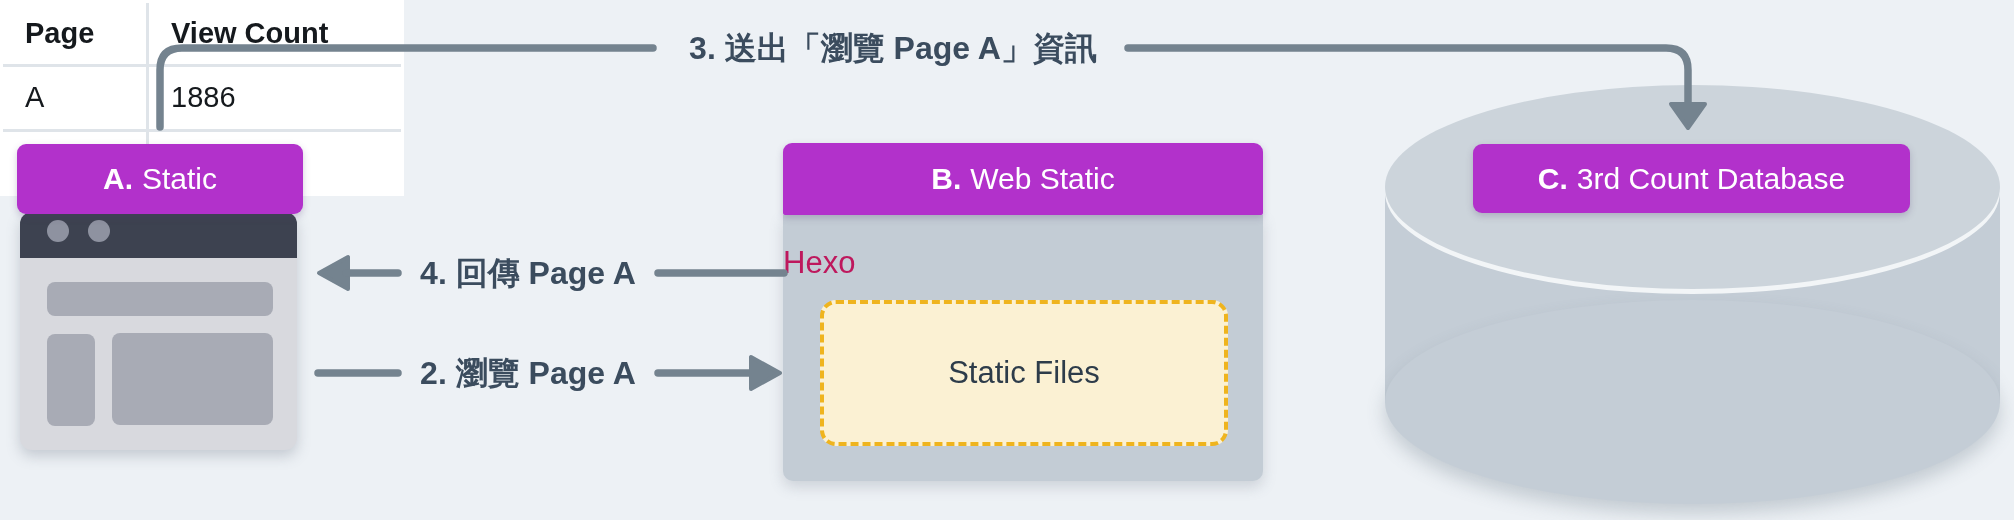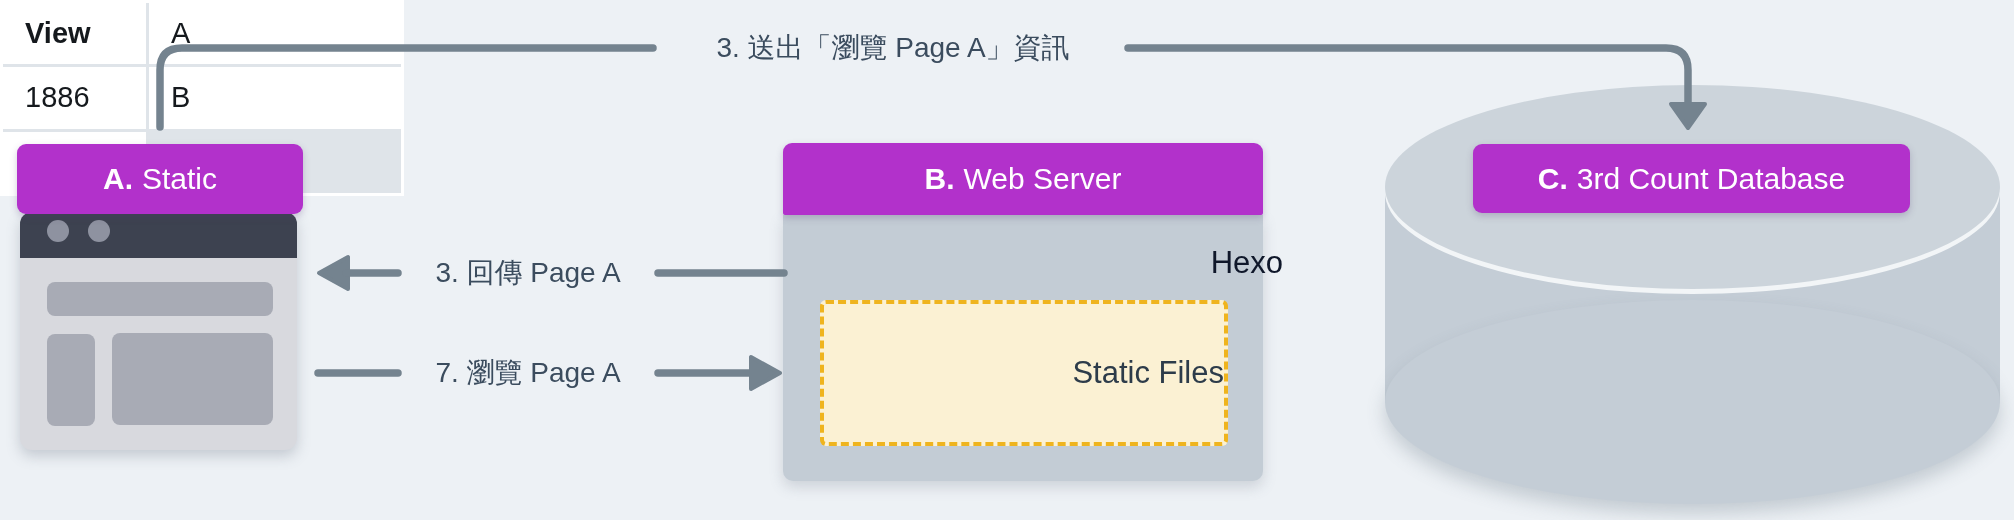--- a/index.html
+++ b/index.html
@@ -158,7 +158,7 @@
   </div>
 
   <div id="db-table">
-    <div class="db-cell hdr">View</div>
+    <div class="db-cell hdr">Page</div>
     <div class="db-cell">A</div>
     <div class="db-cell">1886</div>
     <div class="db-cell">B</div>

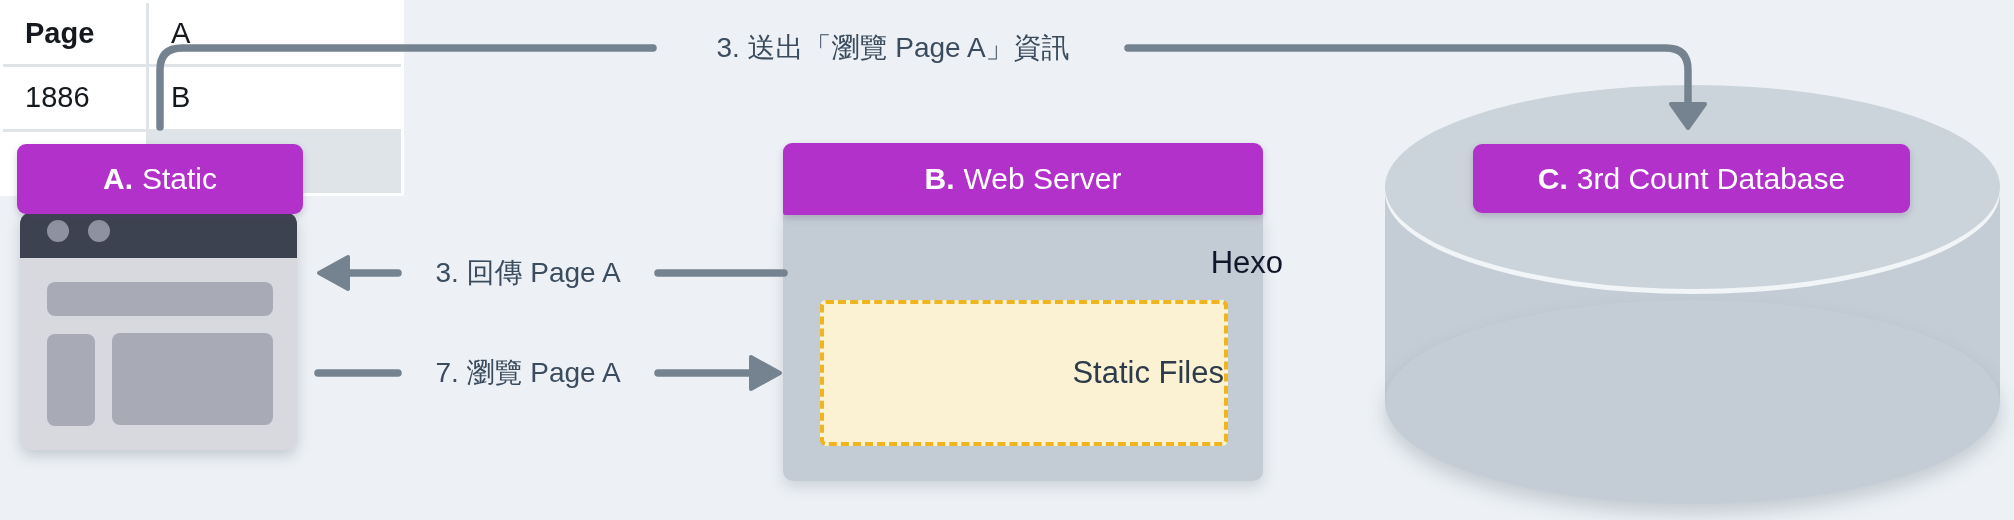--- a/index.html
+++ b/index.html
@@ -159,6 +159,7 @@
 
   <div id="db-table">
     <div class="db-cell hdr">Page</div>
+    <div class="db-cell hdr">View Count</div>
     <div class="db-cell">A</div>
     <div class="db-cell">1886</div>
     <div class="db-cell">B</div>

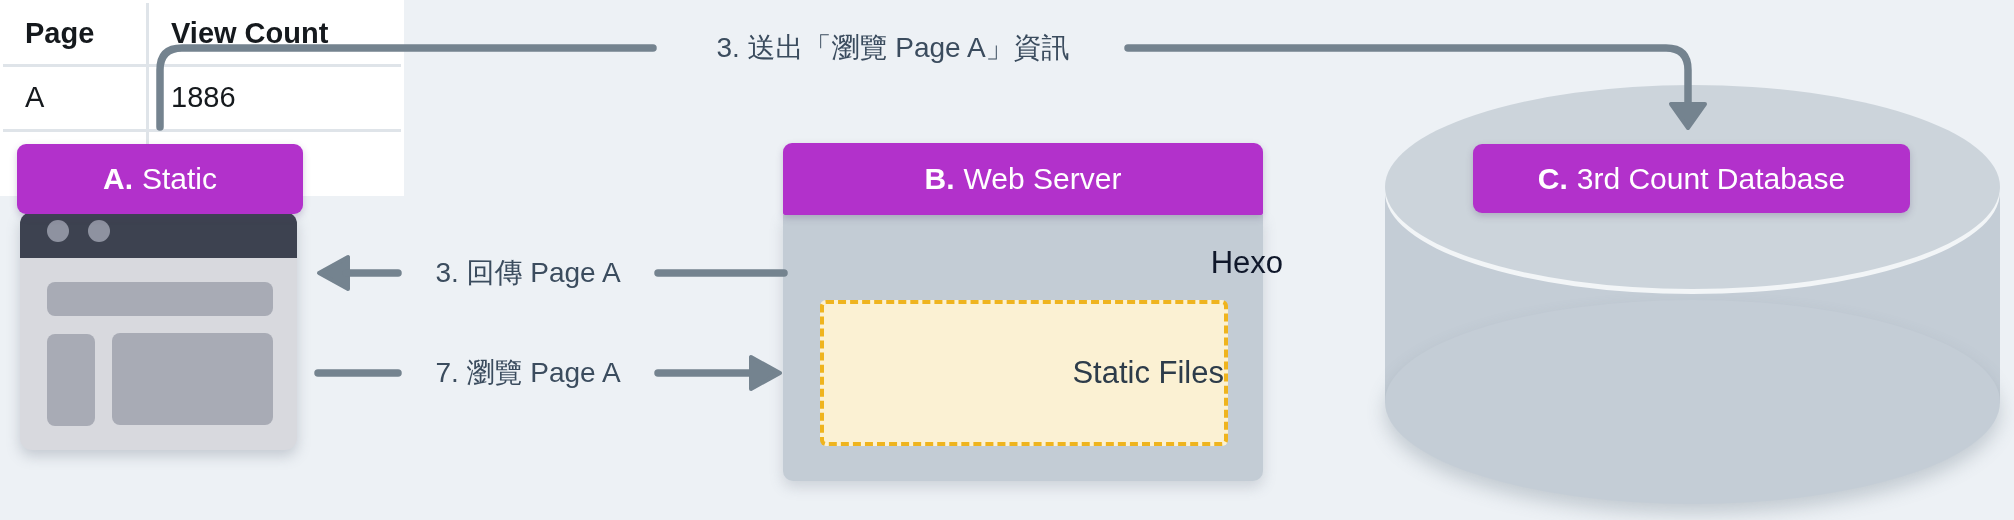--- a/index.html
+++ b/index.html
@@ -23,7 +23,7 @@
   
   .step-label{
     position:absolute;height:44px;line-height:44px;
-    text-align:center;font-size:28px;font-weight:400;color:#3b4c5e;
+    text-align:center;font-size:32px;font-weight:700;color:#3b4c5e;
     white-space:nowrap;z-index:7;
   }
   #step3{left:658px;top:26px;width:470px;}

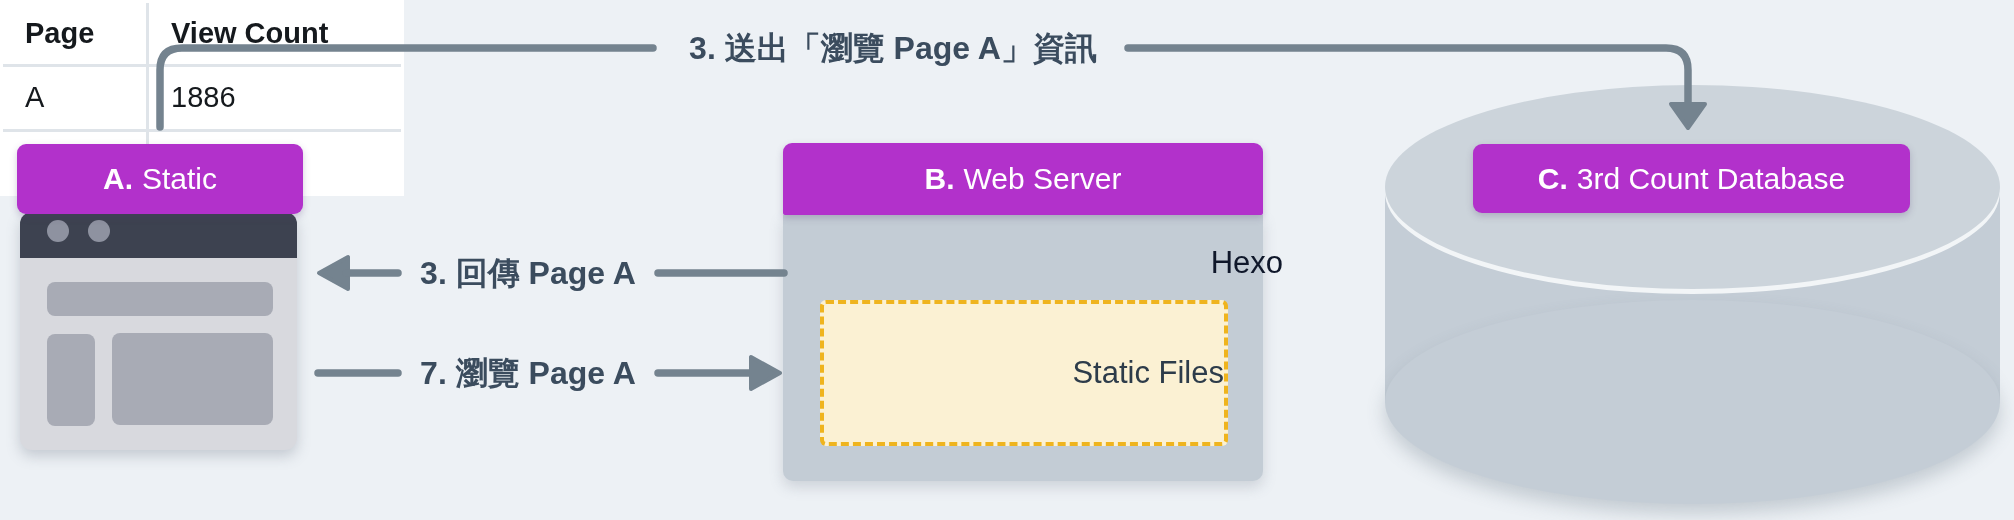--- a/index.html
+++ b/index.html
@@ -138,7 +138,7 @@
 
   <div id="label-server" class="node-label">
     <span class="pfx">B.</span>
-    <span>Web Server</span>
+    <span>Web Static</span>
   </div>
   <div id="server-body" class="abs">
     <div id="server-platform" class="abs">Hexo</div>

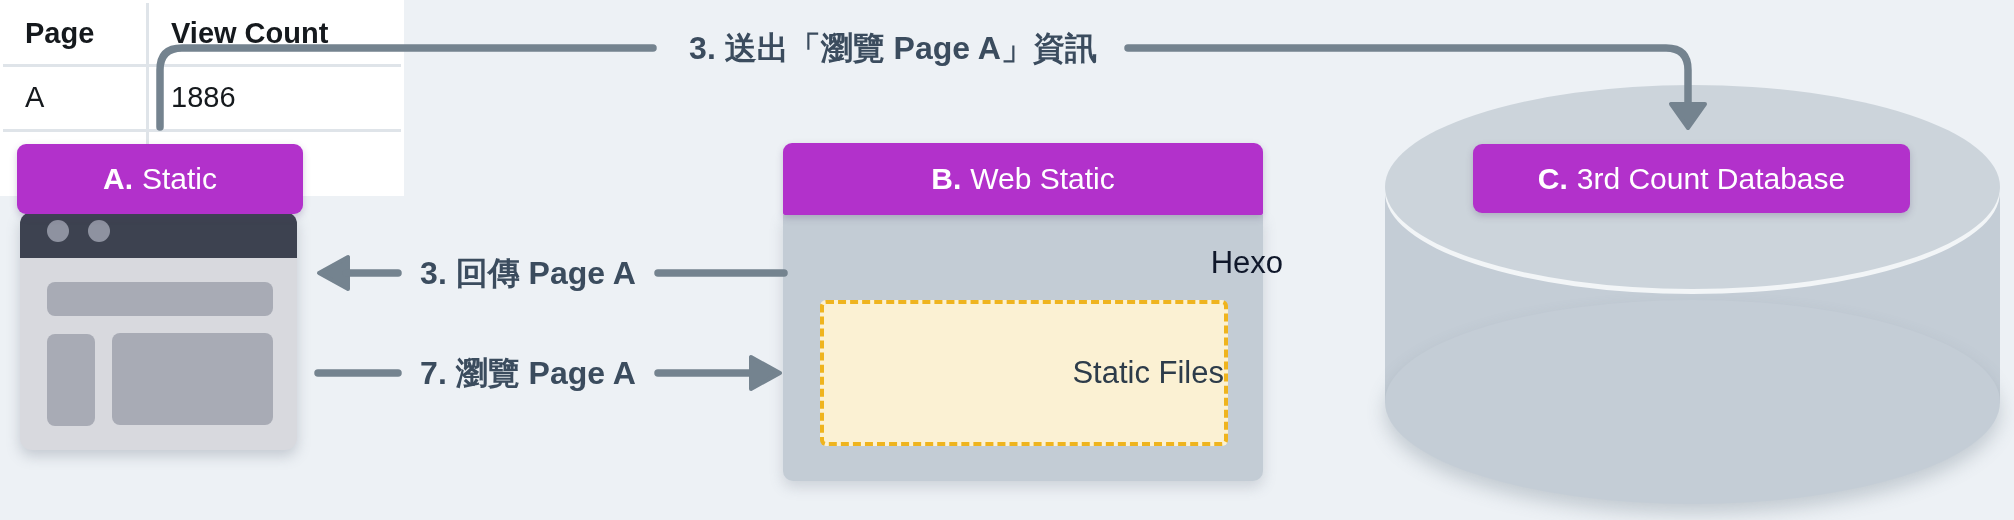--- a/index.html
+++ b/index.html
@@ -120,7 +120,7 @@
   </svg>
 
   <div id="step3" class="step-label">3. 送出「瀏覽 Page A」資訊</div>
-  <div id="step2" class="step-label">3. 回傳 Page A</div>
+  <div id="step2" class="step-label">4. 回傳 Page A</div>
   <div id="step1" class="step-label">7. 瀏覽 Page A</div>
 
   <div id="label-browser" class="node-label">

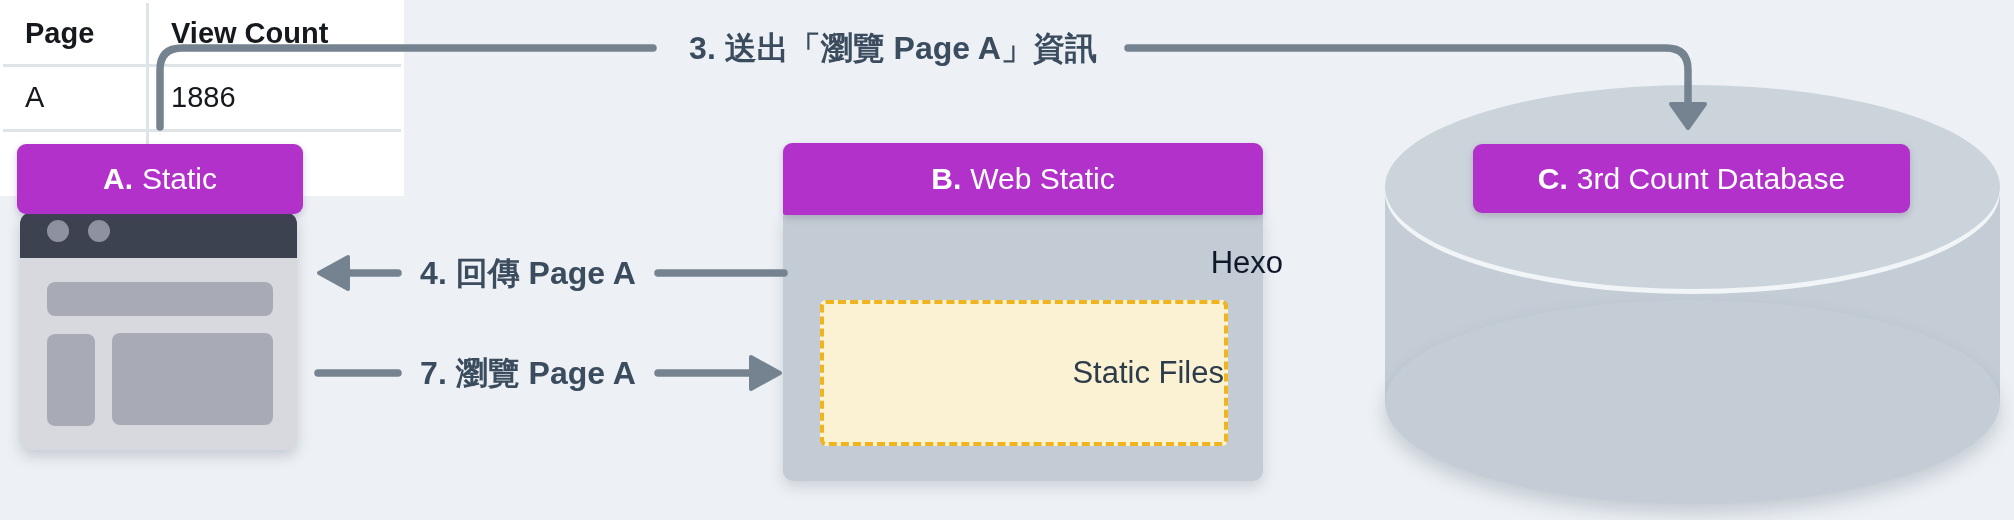--- a/index.html
+++ b/index.html
@@ -67,7 +67,7 @@
   }
   #server-platform{
     left:0;top:28px;width:100%;height:40px;line-height:40px;
-    text-align:right;font-size:31px;font-weight:500;color:#0f172a;padding-left:20px;
+    text-align:left;font-size:31px;font-weight:500;color:#be185d;
   }
   #static-files-box{
     left:37px;top:85px;width:400px;height:138px;

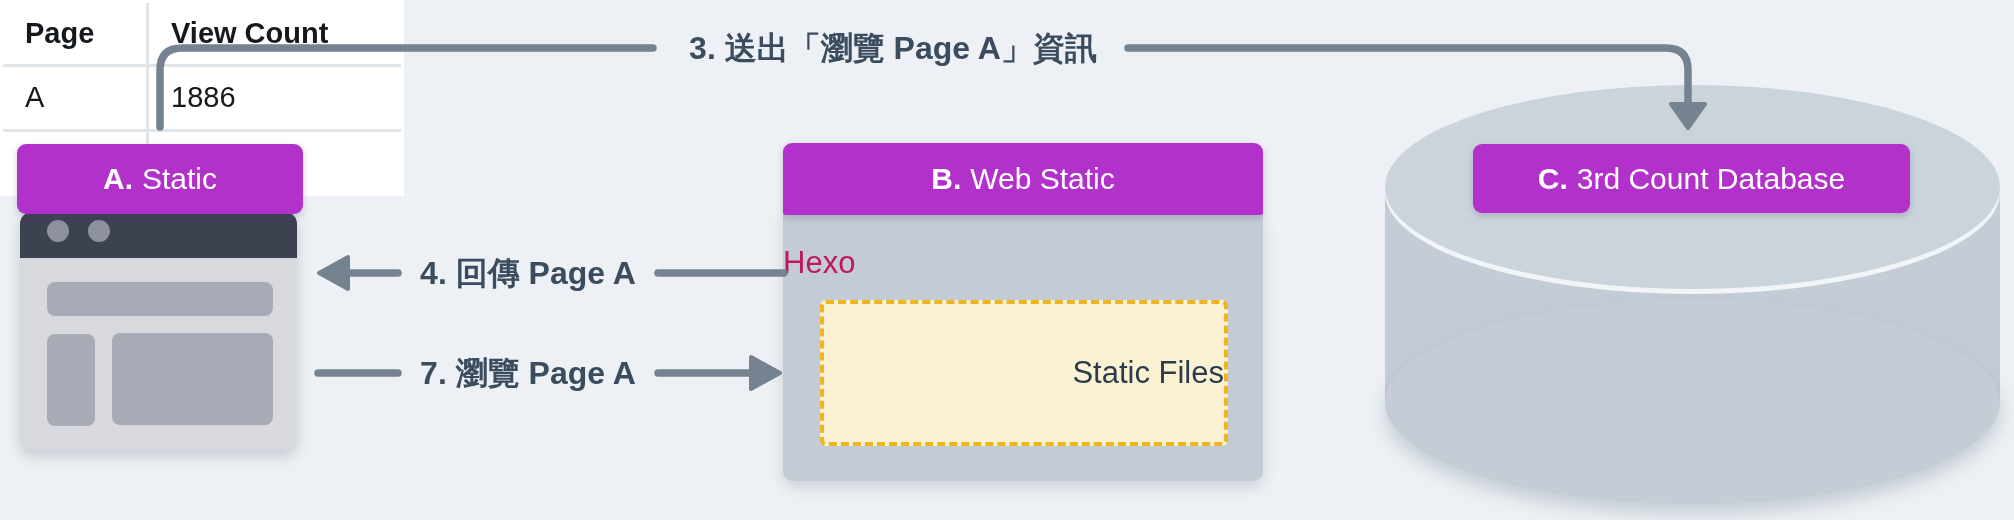--- a/index.html
+++ b/index.html
@@ -121,7 +121,7 @@
 
   <div id="step3" class="step-label">3. 送出「瀏覽 Page A」資訊</div>
   <div id="step2" class="step-label">4. 回傳 Page A</div>
-  <div id="step1" class="step-label">7. 瀏覽 Page A</div>
+  <div id="step1" class="step-label">2. 瀏覽 Page A</div>
 
   <div id="label-browser" class="node-label">
     <span class="pfx">A.</span>

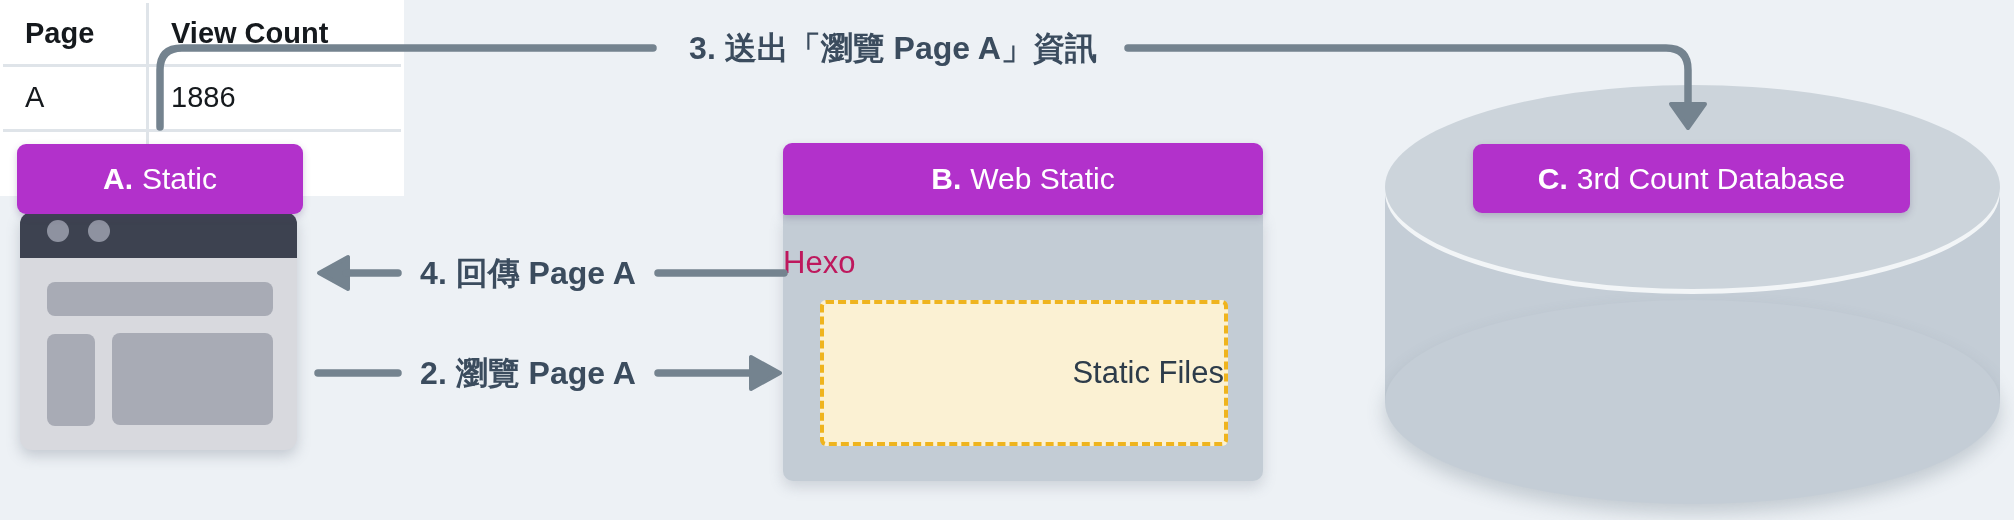--- a/index.html
+++ b/index.html
@@ -71,8 +71,8 @@
   }
   #static-files-box{
     left:37px;top:85px;width:400px;height:138px;
-    background:#fbf1d3;border:4px dashed #efb41e;border-radius:6px;
-    display:flex;align-items:center;justify-content:flex-end;
+    background:#fbf1d3;border:4px dashed #efb41e;border-radius:16px;
+    display:flex;align-items:center;justify-content:center;
     font-size:31px;font-weight:500;color:#2d3c4a;
   }
 

